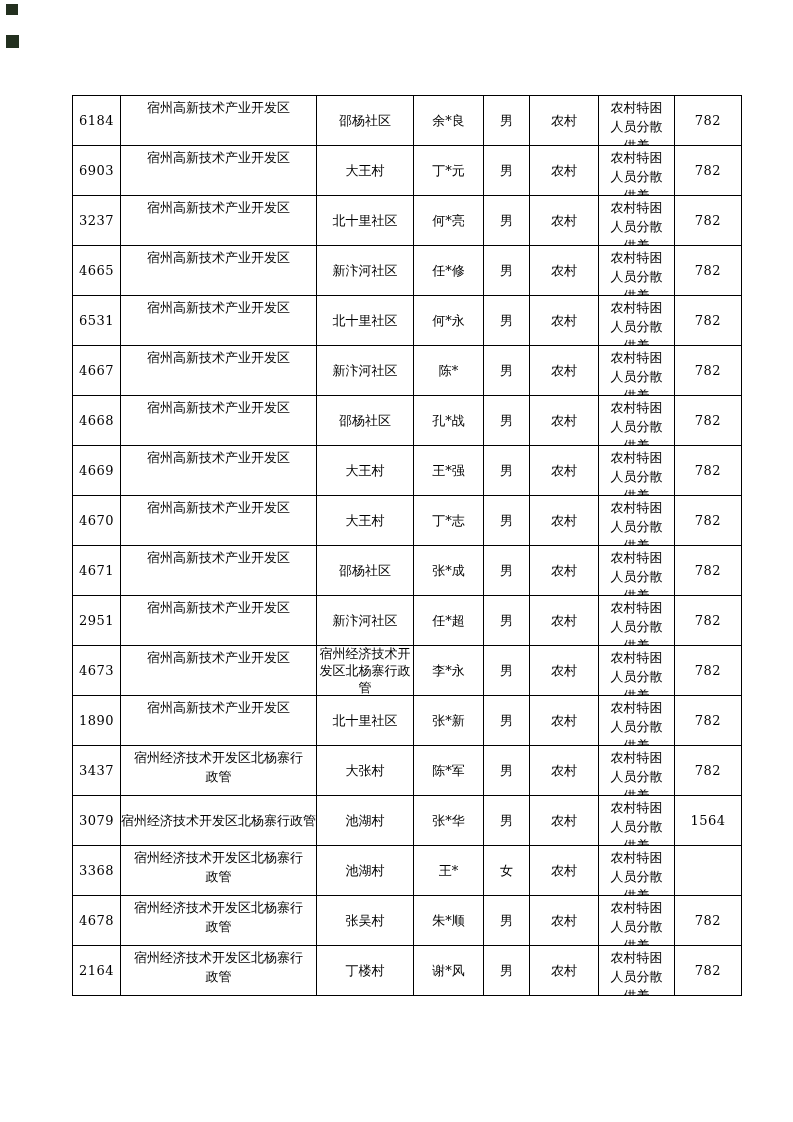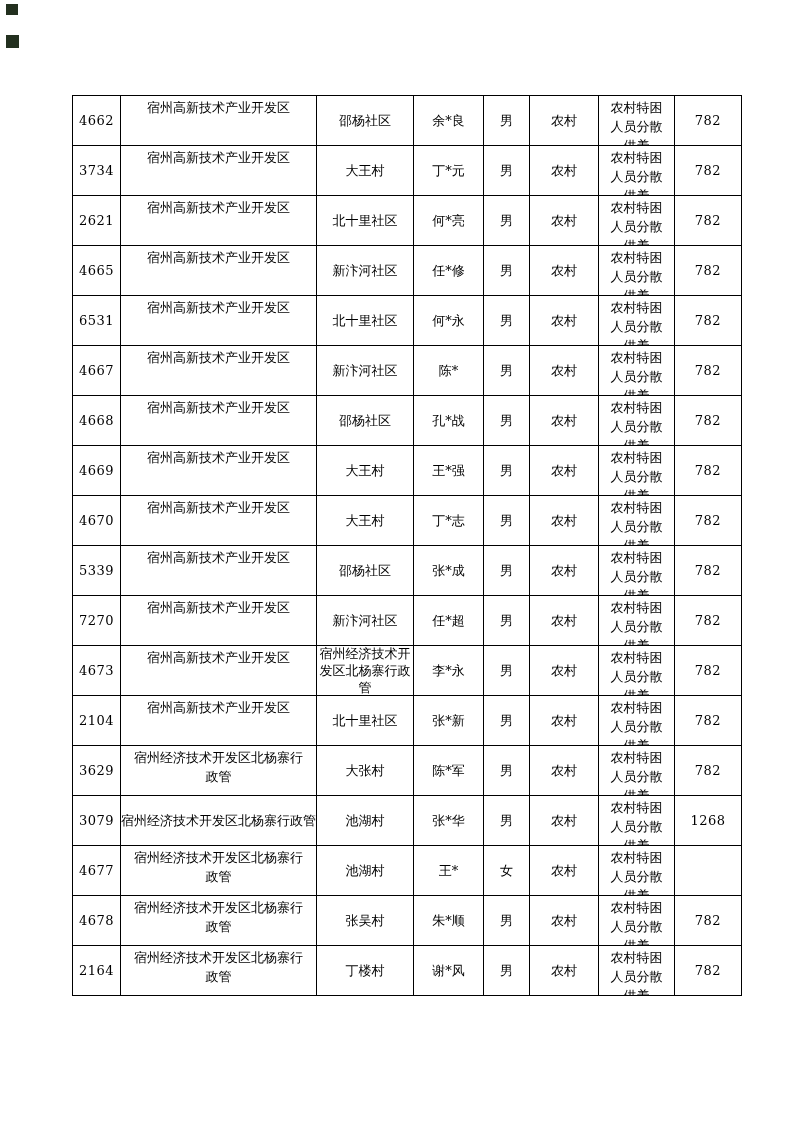--- a/index.html
+++ b/index.html
@@ -97,7 +97,7 @@
     <tbody>
   <tr>
     <td>
-      <div class="cell mid num">4662</div>
+      <div class="cell mid num">6184</div>
     </td>
     <td>
       <div class="cell clip region">宿州高新技术产业开发区</div>

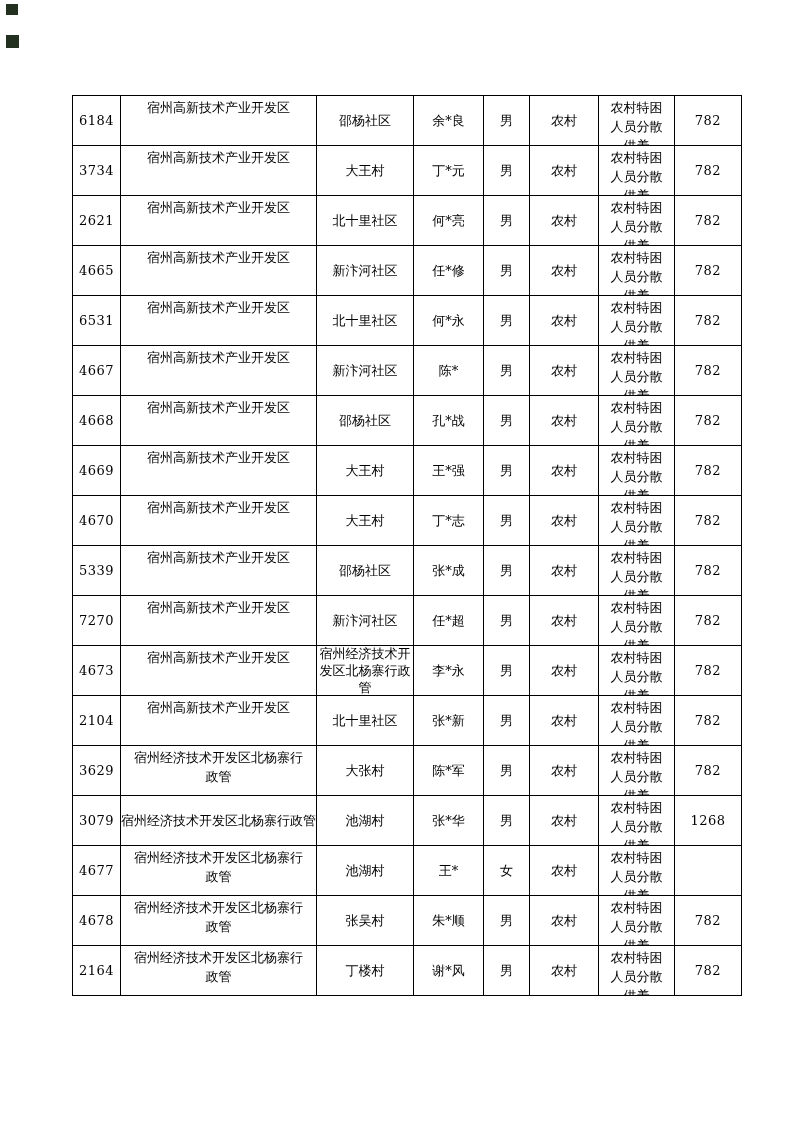--- a/index.html
+++ b/index.html
@@ -124,7 +124,7 @@
 
   <tr>
     <td>
-      <div class="cell mid num">3734</div>
+      <div class="cell mid num">6903</div>
     </td>
     <td>
       <div class="cell clip region">宿州高新技术产业开发区</div>

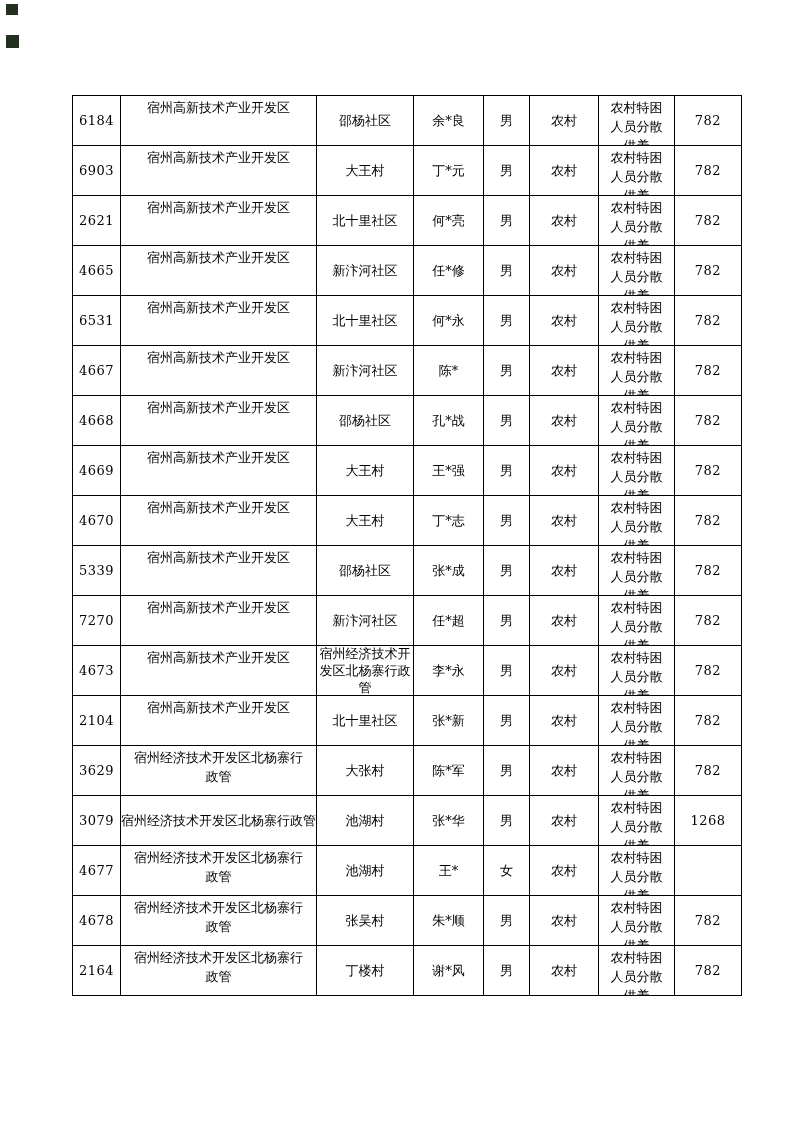--- a/index.html
+++ b/index.html
@@ -151,7 +151,7 @@
 
   <tr>
     <td>
-      <div class="cell mid num">2621</div>
+      <div class="cell mid num">3237</div>
     </td>
     <td>
       <div class="cell clip region">宿州高新技术产业开发区</div>

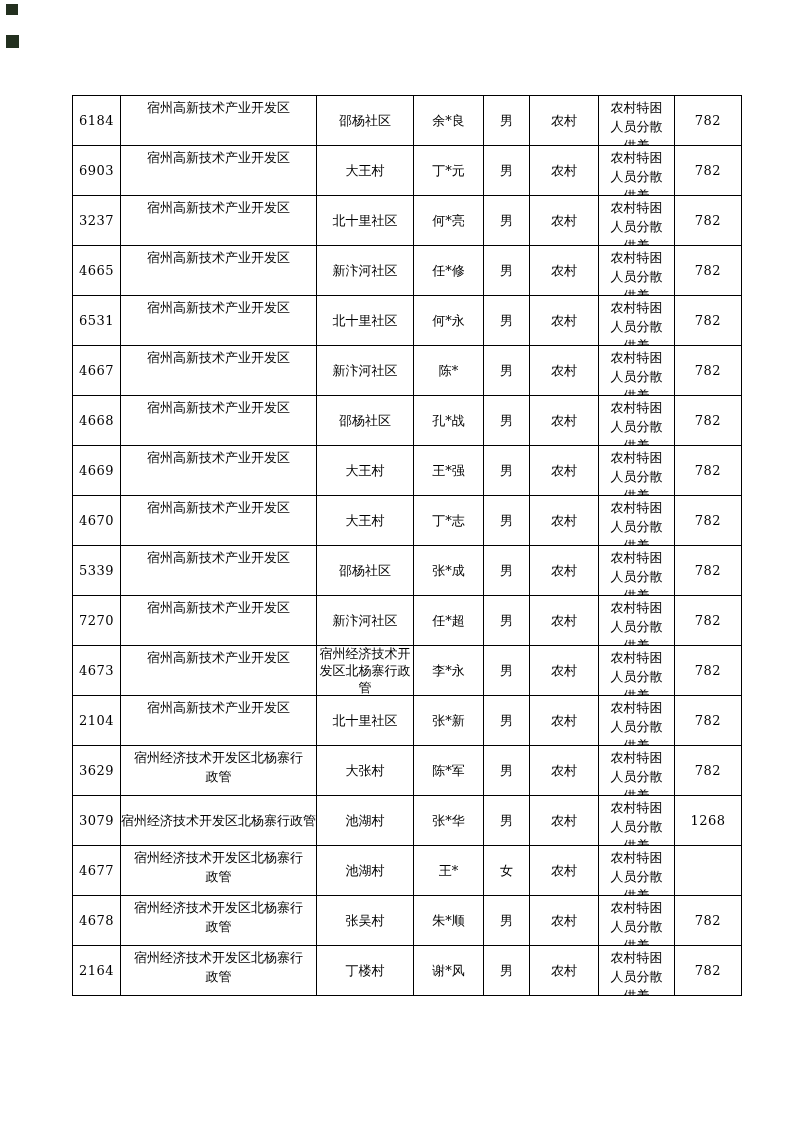--- a/index.html
+++ b/index.html
@@ -340,7 +340,7 @@
 
   <tr>
     <td>
-      <div class="cell mid num">5339</div>
+      <div class="cell mid num">4671</div>
     </td>
     <td>
       <div class="cell clip region">宿州高新技术产业开发区</div>

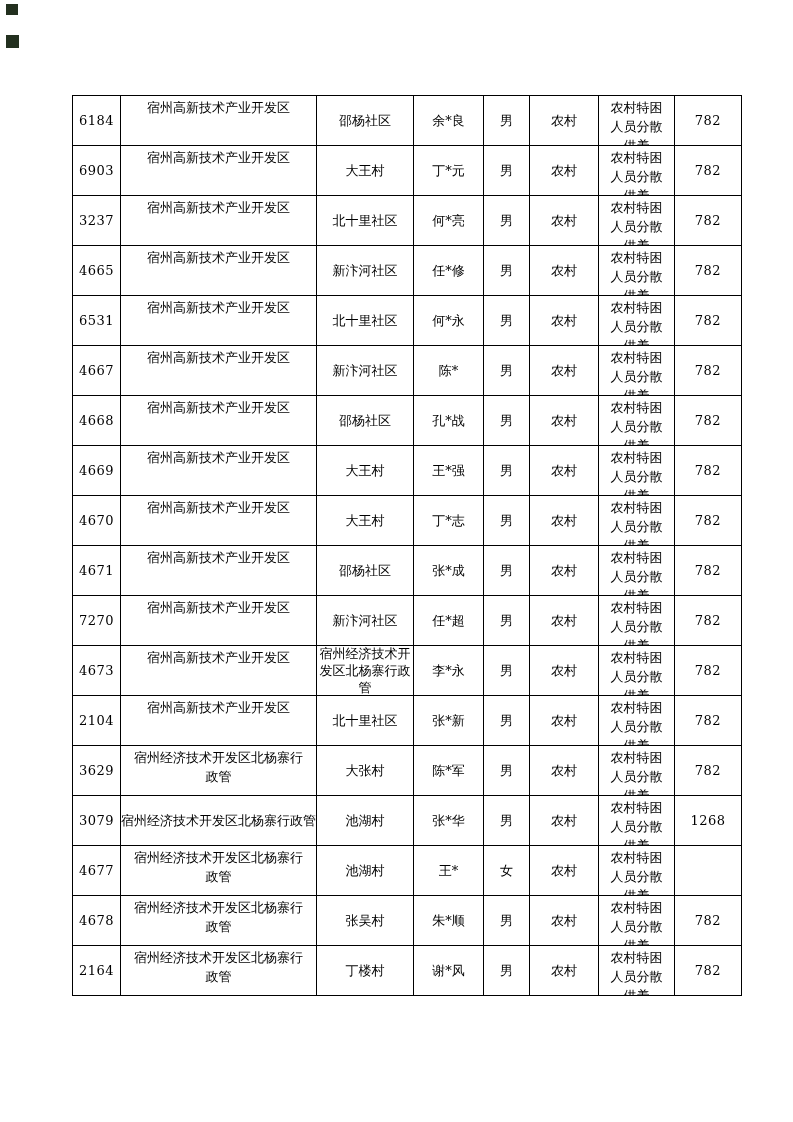--- a/index.html
+++ b/index.html
@@ -367,7 +367,7 @@
 
   <tr>
     <td>
-      <div class="cell mid num">7270</div>
+      <div class="cell mid num">2951</div>
     </td>
     <td>
       <div class="cell clip region">宿州高新技术产业开发区</div>

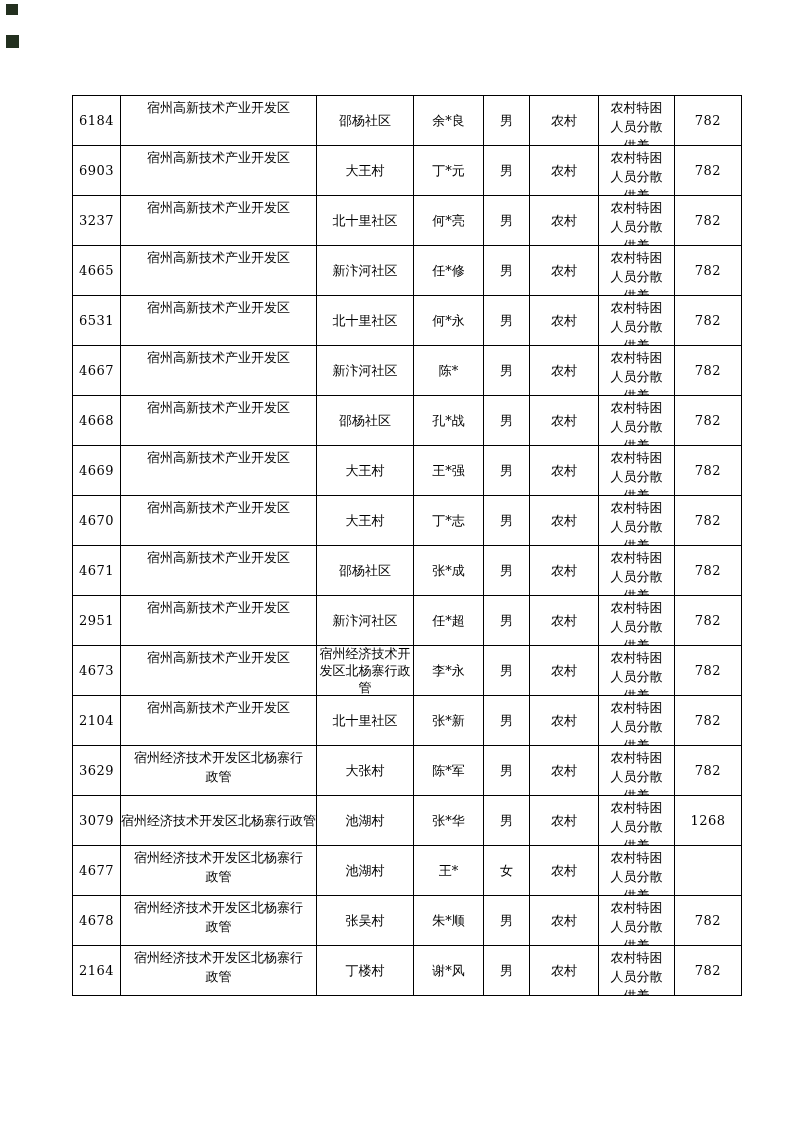--- a/index.html
+++ b/index.html
@@ -421,7 +421,7 @@
 
   <tr>
     <td>
-      <div class="cell mid num">2104</div>
+      <div class="cell mid num">1890</div>
     </td>
     <td>
       <div class="cell clip region">宿州高新技术产业开发区</div>

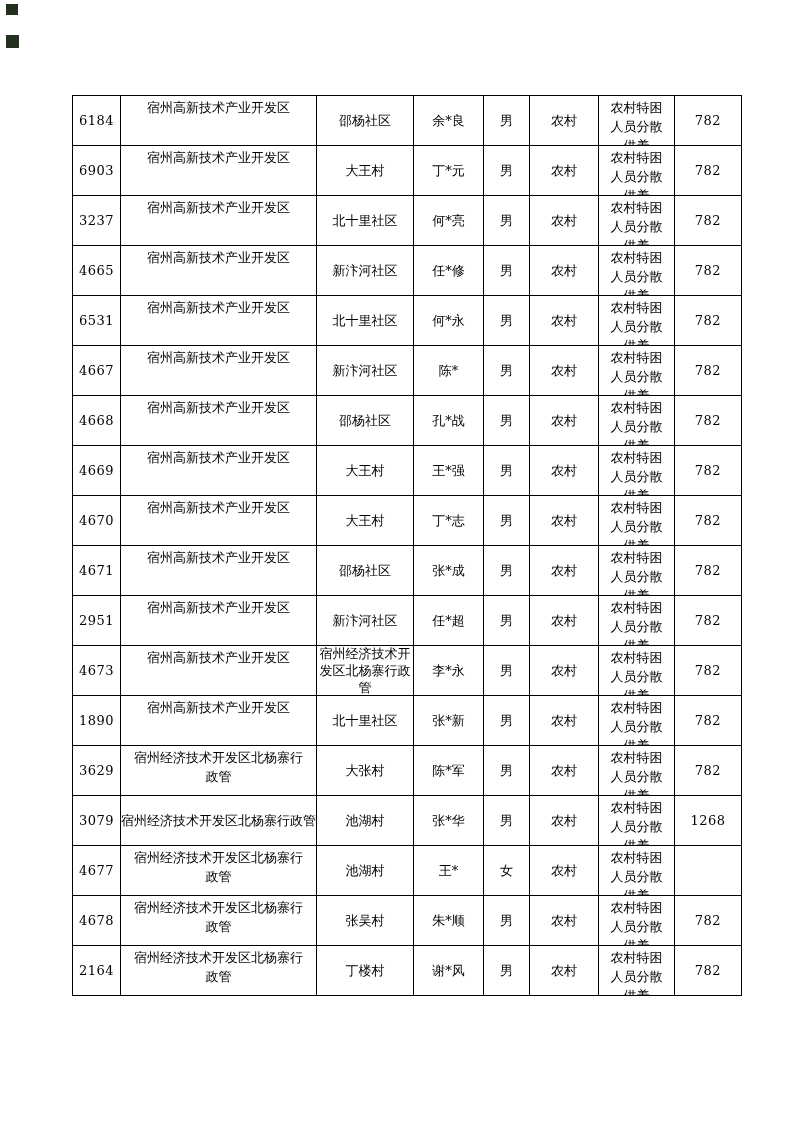--- a/index.html
+++ b/index.html
@@ -448,7 +448,7 @@
 
   <tr>
     <td>
-      <div class="cell mid num">3629</div>
+      <div class="cell mid num">3437</div>
     </td>
     <td>
       <div class="cell clip region">宿州经济技术开发区北杨寨行政管</div>

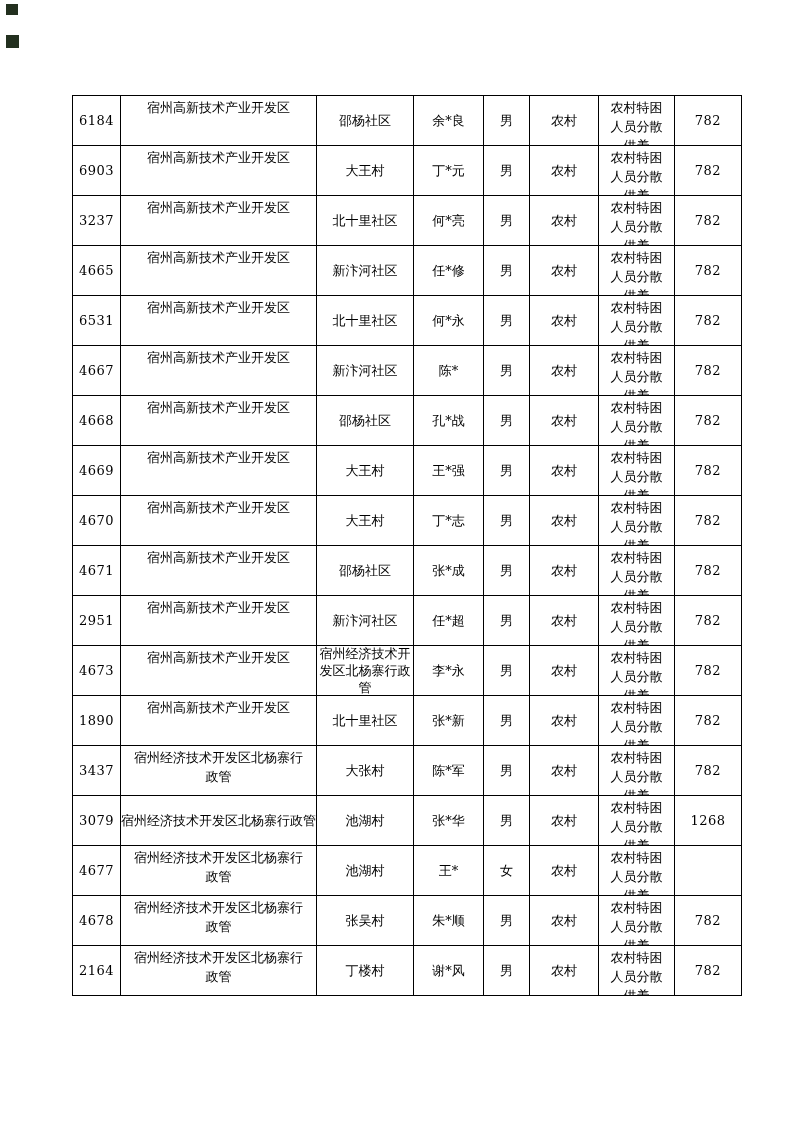--- a/index.html
+++ b/index.html
@@ -496,7 +496,7 @@
       <div class="cell clip category">农村特困人员分散供养</div>
     </td>
     <td>
-      <div class="cell mid num">1268</div>
+      <div class="cell mid num">1564</div>
     </td>
   </tr>
 

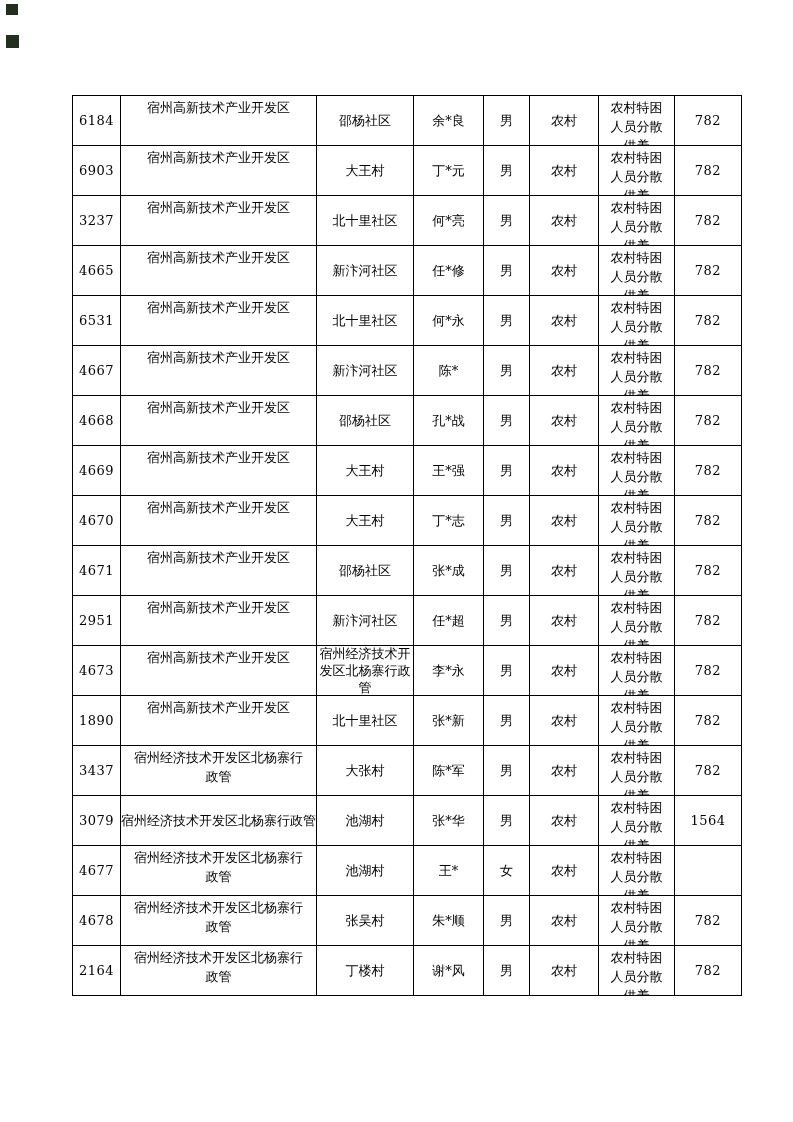--- a/index.html
+++ b/index.html
@@ -502,7 +502,7 @@
 
   <tr>
     <td>
-      <div class="cell mid num">4677</div>
+      <div class="cell mid num">3368</div>
     </td>
     <td>
       <div class="cell clip region">宿州经济技术开发区北杨寨行政管</div>

